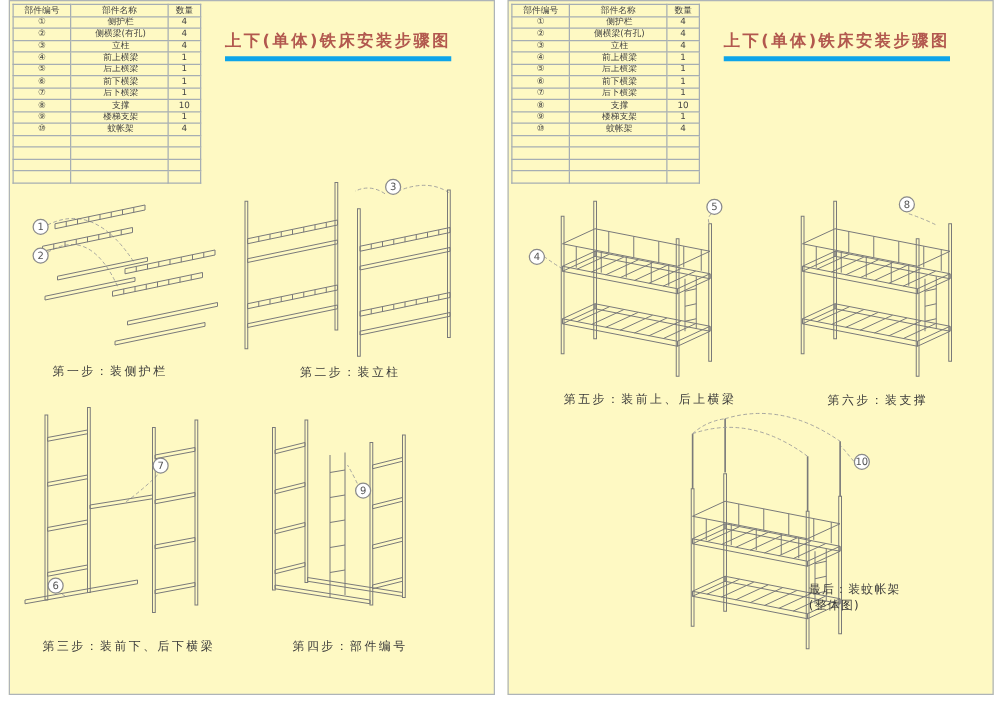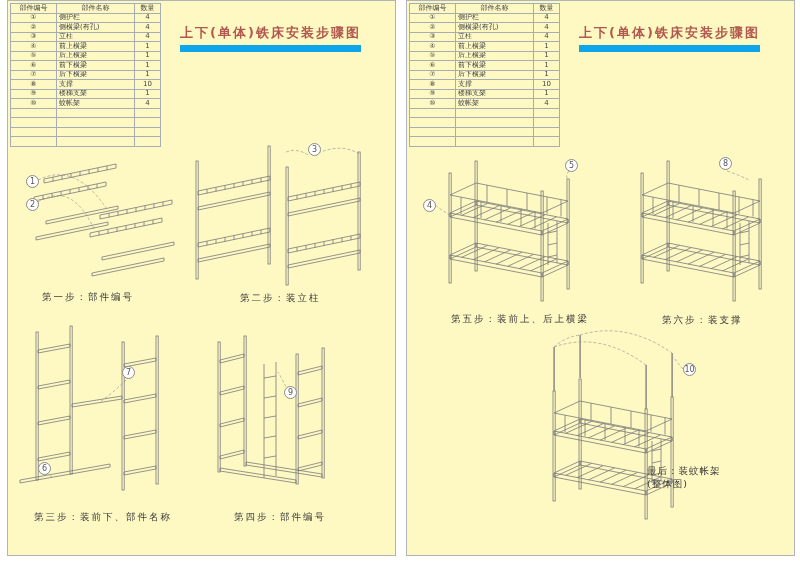--- a/index.html
+++ b/index.html
@@ -16,7 +16,7 @@
   .parts-table th,.parts-table td{border:1px solid #a6aeb3;height:9.5px;
     padding:0;line-height:1;text-align:center;font-weight:normal;
     white-space:nowrap;overflow:hidden}
-  .parts-table td.name{text-align:left;padding-left:2px}
+  .parts-table td.name{text-align:center;padding-left:2px}
   .parts-table tr.empty td{height:9.5px}
 
   .title{position:absolute;top:23px;left:172px;font-size:13px;font-weight:bold;

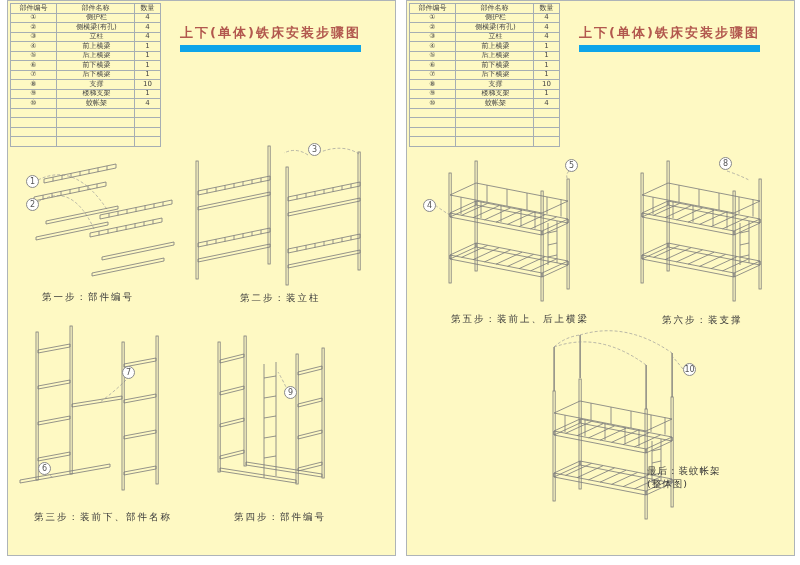--- a/index.html
+++ b/index.html
@@ -21,7 +21,7 @@
 
   .title{position:absolute;top:23px;left:172px;font-size:13px;font-weight:bold;
     color:#b2584e;letter-spacing:2px;white-space:nowrap;
-    border-bottom:7px solid #0ea5e9;padding-bottom:3px}
+    border-bottom:4px solid #0ea5e9;padding-bottom:3px}
 
   .fig{position:absolute}
   .fig svg{position:absolute;left:0;top:0;overflow:visible}

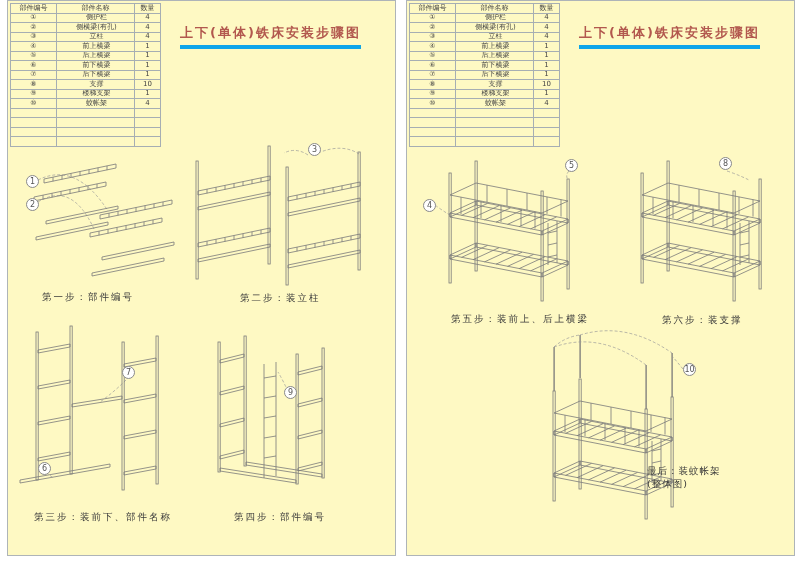--- a/index.html
+++ b/index.html
@@ -177,7 +177,7 @@
     </svg>
     <span class="callout" style="left:10px;top:22px">1</span>
     <span class="callout" style="left:10px;top:45px">2</span>
-    <figcaption class="caption" style="left:26px;top:138px">第一步：部件编号</figcaption>
+    <figcaption class="caption" style="left:26px;top:138px">第一步：装侧护栏</figcaption>
   </figure>
 
   <figure class="fig" style="left:172px;top:142px;width:188px;height:166px">

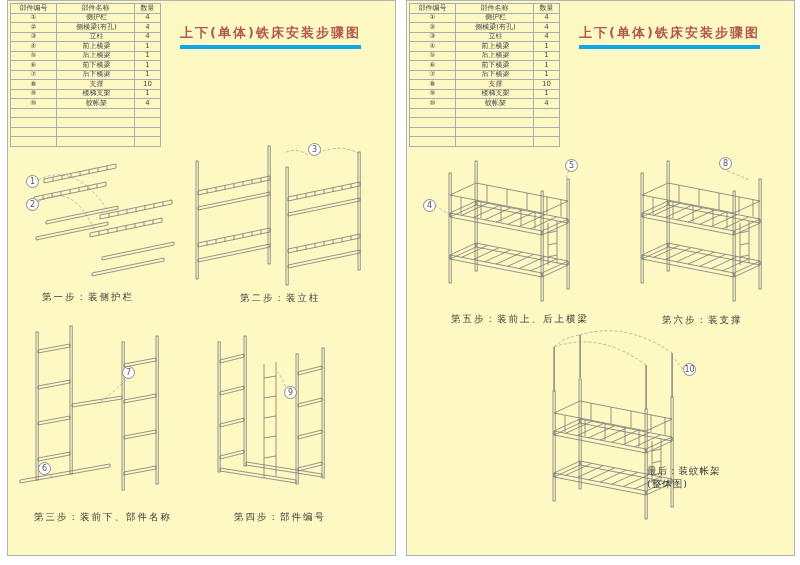--- a/index.html
+++ b/index.html
@@ -230,7 +230,7 @@
     </svg>
     <span class="callout" style="left:106px;top:42px">7</span>
     <span class="callout" style="left:22px;top:138px">6</span>
-    <figcaption class="caption" style="left:18px;top:187px">第三步：装前下、部件名称</figcaption>
+    <figcaption class="caption" style="left:18px;top:187px">第三步：装前下、后下横梁</figcaption>
   </figure>
 
   <figure class="fig" style="left:196px;top:333px;width:140px;height:190px">

